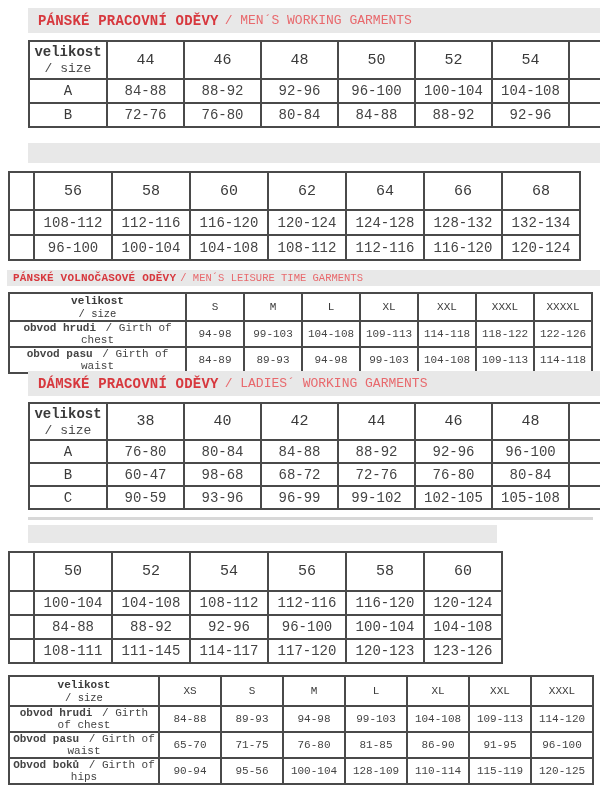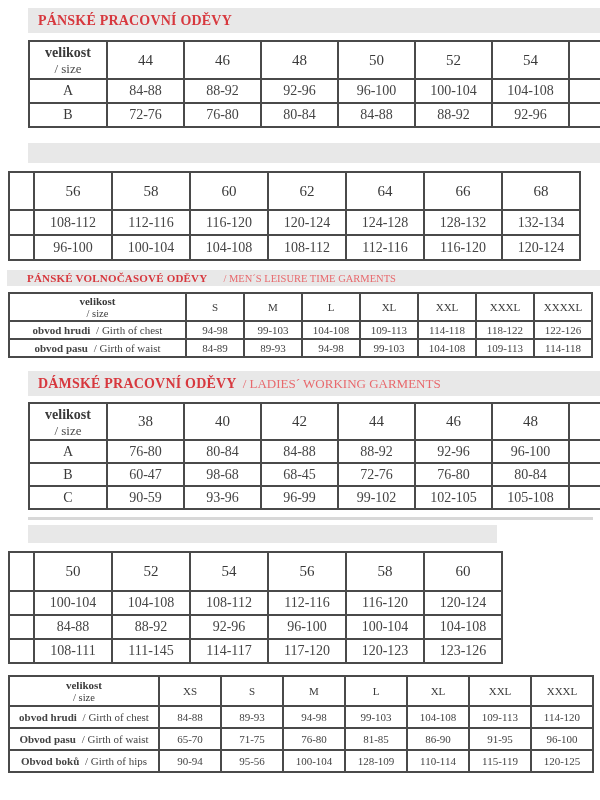--- a/index.html
+++ b/index.html
@@ -5,7 +5,7 @@
   html,body { margin:0; padding:0; background:#ffffff; }
   .page {
     position:relative; width:600px; height:800px; overflow:hidden;
-    background:#ffffff; font-family:Liberation Serif, serif; color:#3e3e3e;
+    background:#ffffff; font-family:Liberation Mono, monospace; color:#3e3e3e;
   }
   .bar { position:absolute; background:#e8e8e8; }
   .title-bar { display:flex; align-items:center; }

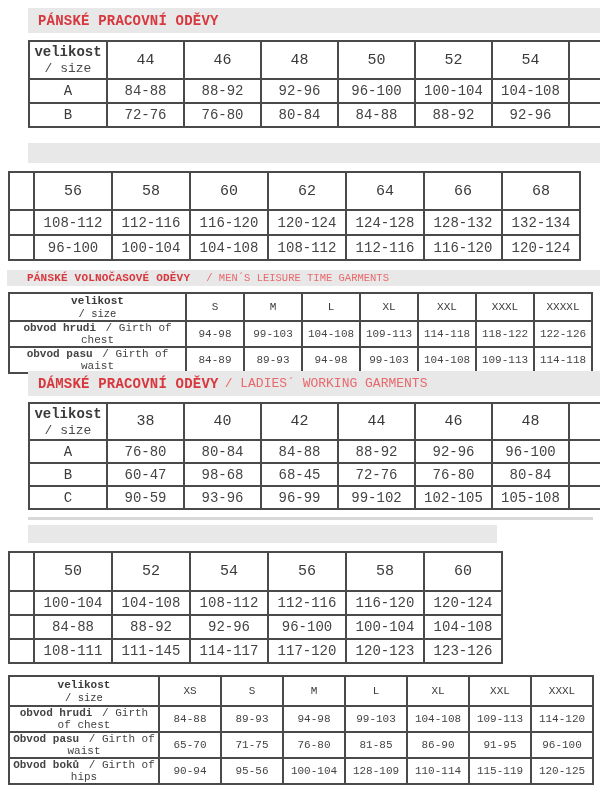--- a/index.html
+++ b/index.html
@@ -40,6 +40,7 @@
 
   <div class="bar title-bar" style="left:28px; top:8px; width:572px; height:25px; padding-left:10px; box-sizing:border-box;">
     <span class="title-main">PÁNSKÉ PRACOVNÍ ODĚVY</span>
+    <span class="title-sub">/ MEN´S WORKING GARMENTS</span>
   </div>
 
   <table class="t t-big" style="left:28px; top:40px; width:575px;">

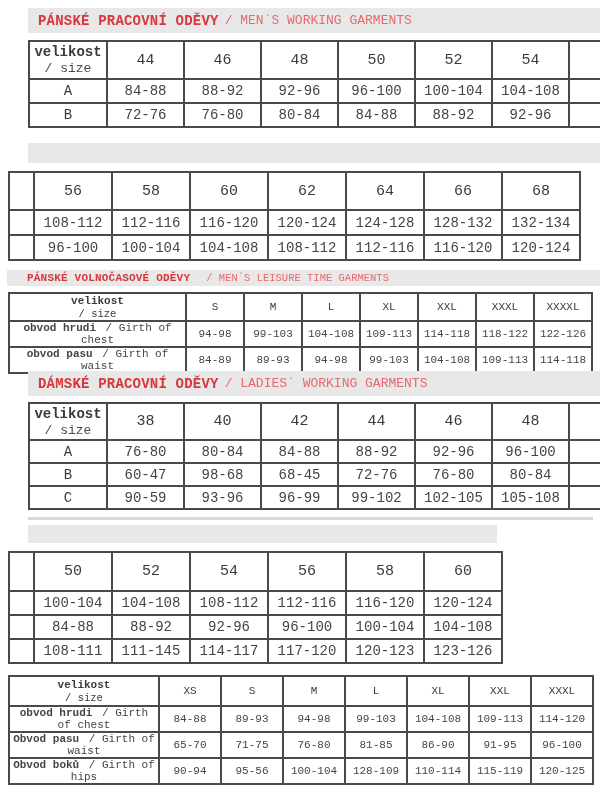--- a/index.html
+++ b/index.html
@@ -138,7 +138,7 @@
   </tbody>
     </table>
 
-  <div class="bar title-bar small" style="left:7px; top:270px; width:593px; height:16px; padding-left:20px; box-sizing:border-box;">
+  <div class="bar title-bar small" style="left:7px; top:270px; width:593px; height:16px; padding-left:6px; box-sizing:border-box;">
     <span class="title-main">PÁNSKÉ VOLNOČASOVÉ ODĚVY</span>
     <span class="title-sub">/ MEN´S LEISURE TIME GARMENTS</span>
   </div>

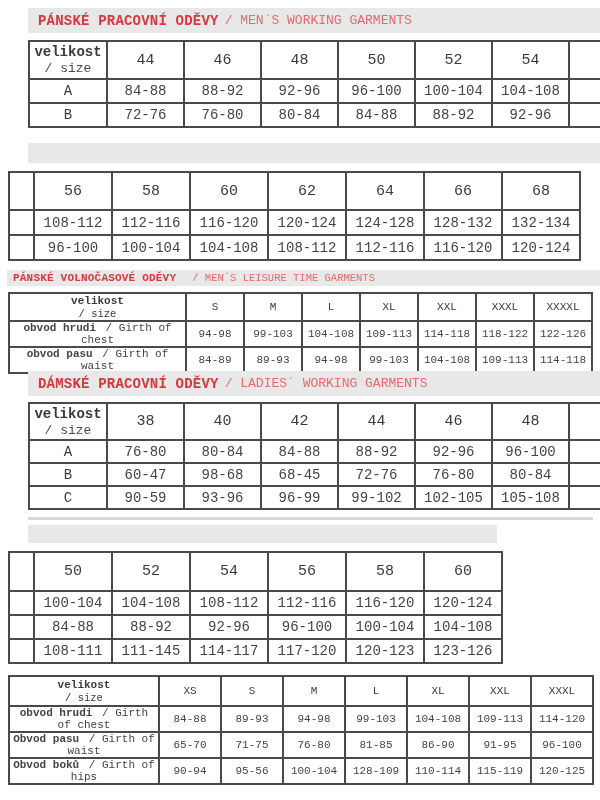--- a/index.html
+++ b/index.html
@@ -12,7 +12,7 @@
   .title-main { color:#d7383e; font-weight:700; font-size:14px; letter-spacing:0.2px; white-space:nowrap; }
   .title-sub  { color:#e8696d; font-weight:400; font-size:13px; margin-left:6px; white-space:nowrap; }
   .title-bar.small .title-main { font-size:11px; }
-  .title-bar.small .title-sub  { font-size:10.5px; margin-left:16px; }
+  .title-bar.small .title-sub  { font-size:10.5px; margin-left:4px; }
   .divider { position:absolute; background:#d8d8d8; }
 
   table.t { position:absolute; border-collapse:collapse; table-layout:fixed; }

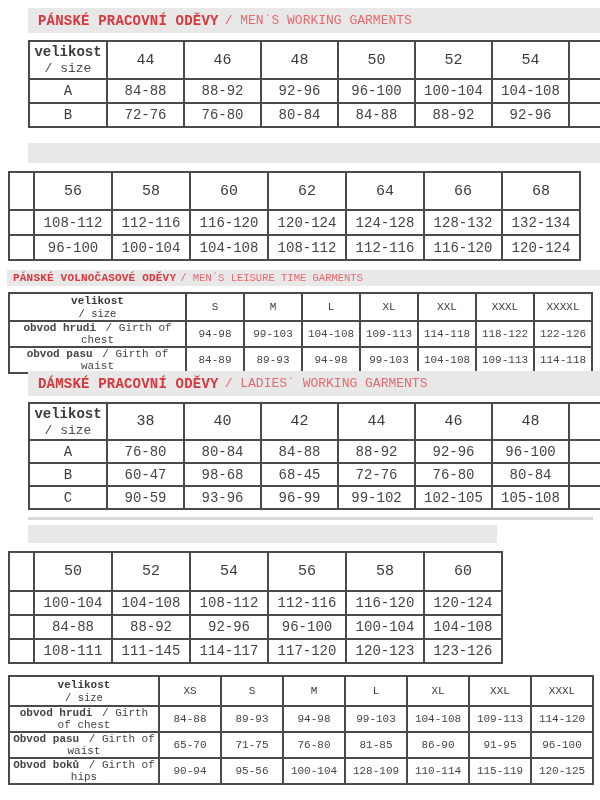--- a/index.html
+++ b/index.html
@@ -241,7 +241,7 @@
       <th style="font-size:14px">B</th>
       <td>60-47</td>
       <td>98-68</td>
-      <td>68-45</td>
+      <td>68-72</td>
       <td>72-76</td>
       <td>76-80</td>
       <td>80-84</td>

